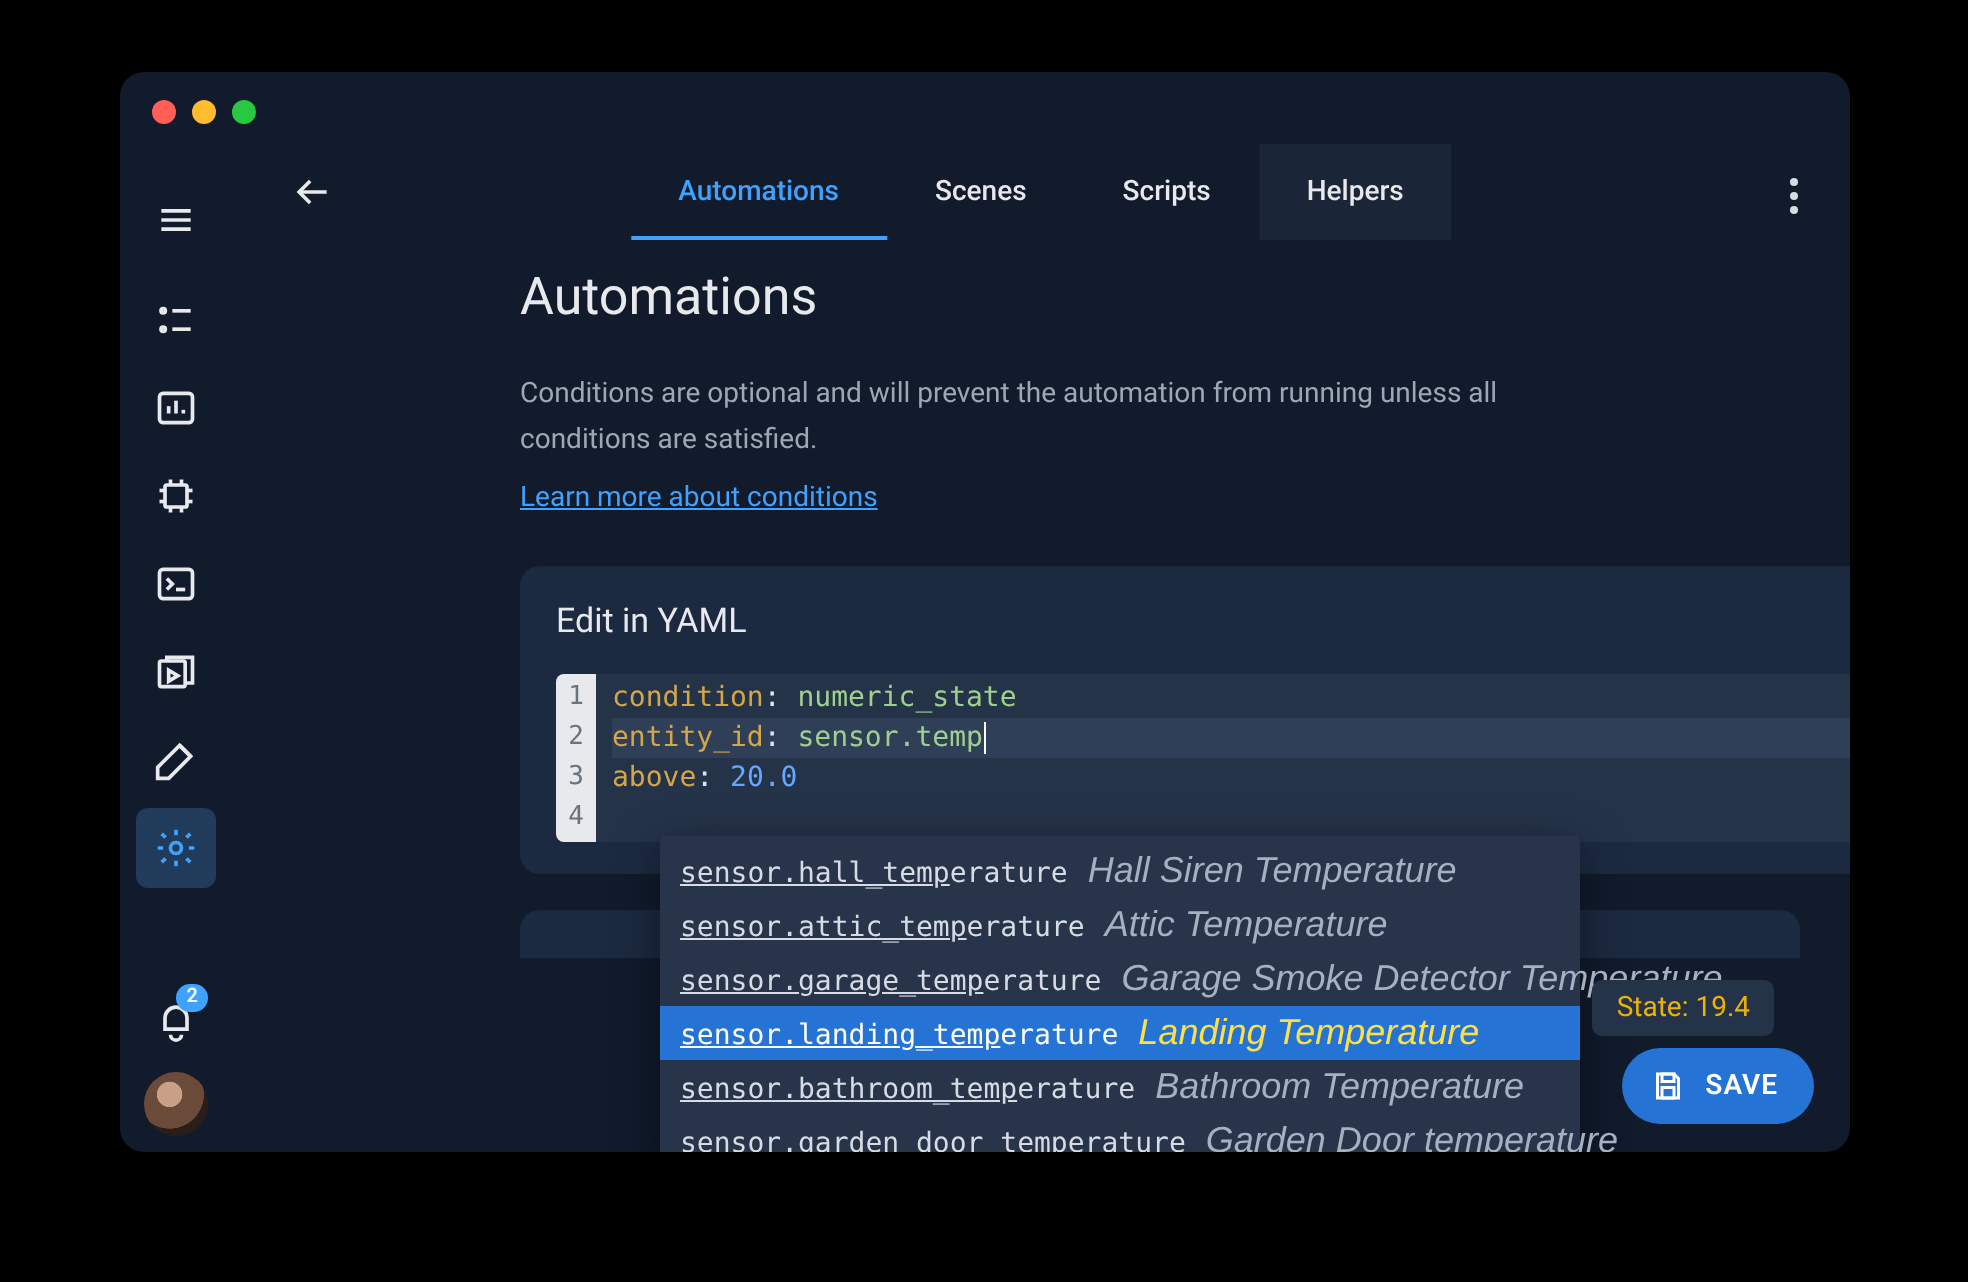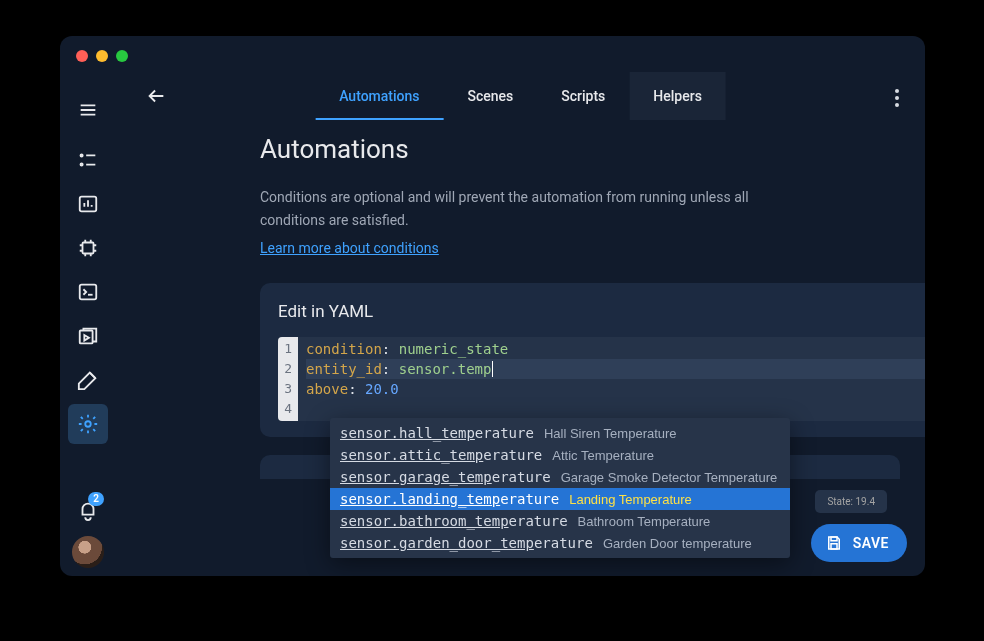--- a/index.html
+++ b/index.html
@@ -55,7 +55,7 @@
     .acrow{display:flex;align-items:baseline;gap:10px;padding:3px 10px;color:#d6dbe4;white-space:nowrap;cursor:pointer;}
     .acrow.sel{background:#2574d5;color:#fff;}
     .acid{}
-    .acfr{color:#a6b0c0;font-family:-apple-system,sans-serif;font-size:13px;}
+    .acfr{font-style:italic;color:#a6b0c0;font-family:-apple-system,sans-serif;font-size:18px;}
     .acrow.sel .acfr{color:#fde047;}
     .statepop{position:absolute;right:38px;top:454px;background:#253349;color:#a3a3a3;font-size:10px;padding:6px 12px;border-radius:5px;white-space:nowrap;}
     .savebtn{position:absolute;right:18px;bottom:14px;background:#2574d5;color:#fff;font-size:14px;font-weight:600;letter-spacing:.5px;padding:10px 18px 10px 14px;border-radius:999px;display:flex;align-items:center;gap:10px;cursor:pointer;}

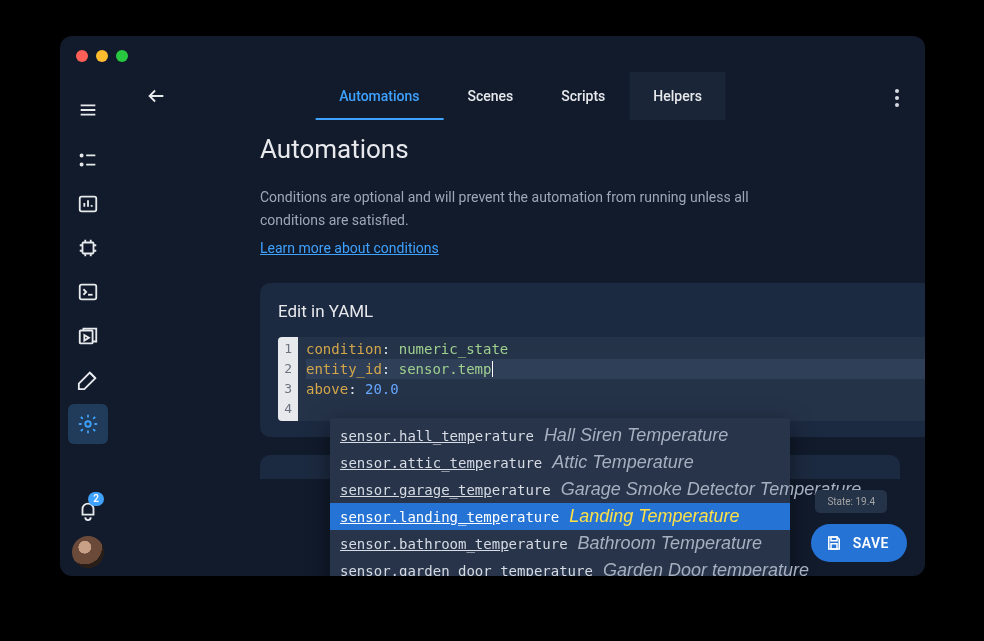--- a/index.html
+++ b/index.html
@@ -57,7 +57,7 @@
     .acid{}
     .acfr{font-style:italic;color:#a6b0c0;font-family:-apple-system,sans-serif;font-size:18px;}
     .acrow.sel .acfr{color:#fde047;}
-    .statepop{position:absolute;right:38px;top:454px;background:#253349;color:#a3a3a3;font-size:10px;padding:6px 12px;border-radius:5px;white-space:nowrap;}
+    .statepop{position:absolute;right:38px;top:454px;background:#253349;color:#eab308;font-size:14px;padding:6px 12px;border-radius:5px;white-space:nowrap;}
     .savebtn{position:absolute;right:18px;bottom:14px;background:#2574d5;color:#fff;font-size:14px;font-weight:600;letter-spacing:.5px;padding:10px 18px 10px 14px;border-radius:999px;display:flex;align-items:center;gap:10px;cursor:pointer;}
     .savebtn svg{width:18px;height:18px;}
     .savebtn svg *{stroke:#fff;fill:none;stroke-width:2;}

